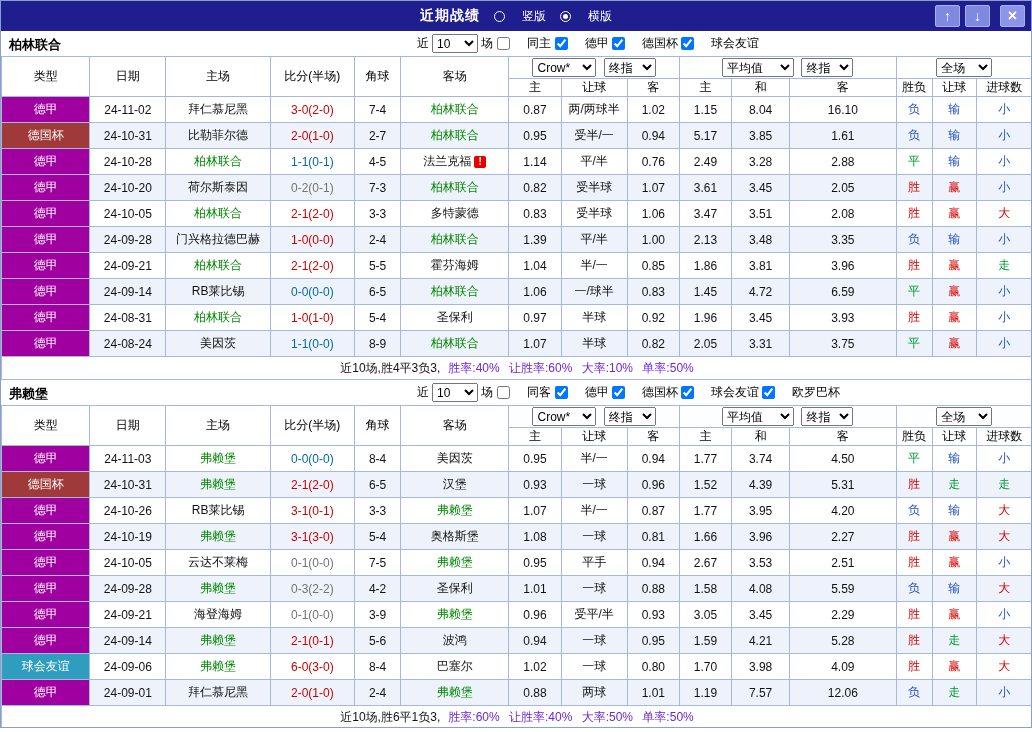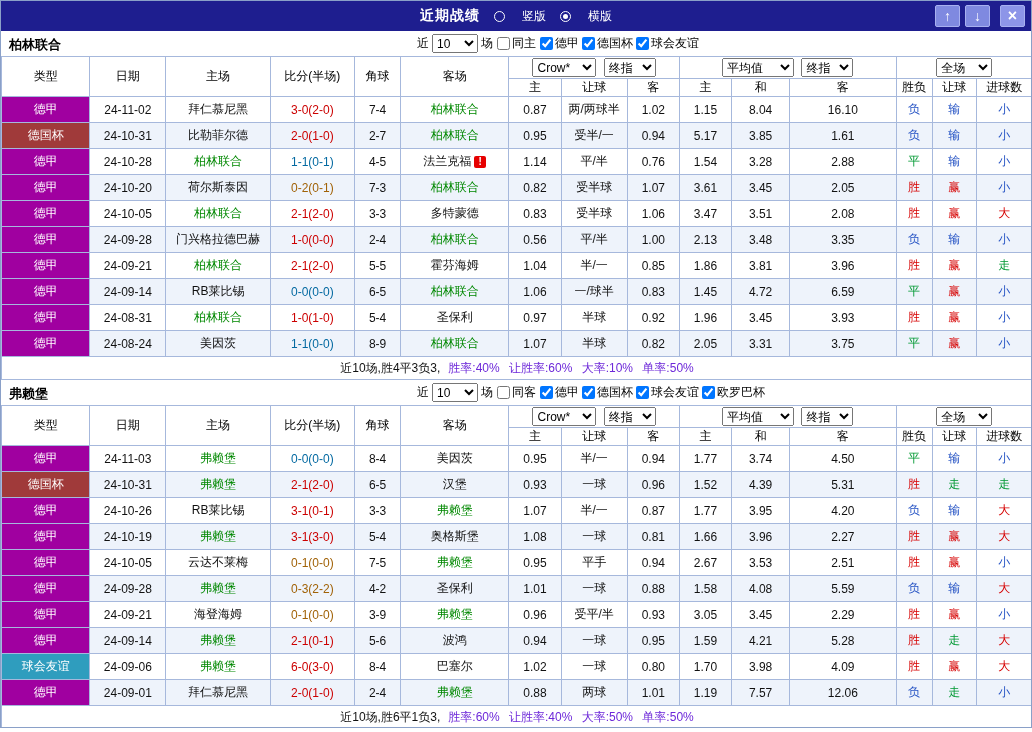--- a/index.html
+++ b/index.html
@@ -22,7 +22,7 @@
   .section-head { height:25px; position:relative; font-size:12px; background:#fff; }
   .team-name { position:absolute; left:8px; top:5px; font-weight:bold; font-size:13px; color:#000; }
   .filters { position:absolute; left:416px; top:2px; height:21px; display:flex; align-items:center; gap:3px; white-space:nowrap; }
-  .filters .cb { display:inline-flex; align-items:center; gap:1px; }
+  .filters .cb { display:inline-flex; align-items:center; gap:16px; }
   .filters input[type="checkbox"] { width:13px; height:13px; margin:0 1px; }
   .leagues { display:inline-flex; align-items:center; gap:2px; }
   select { font-size:12px; height:19px; font-family:inherit; }

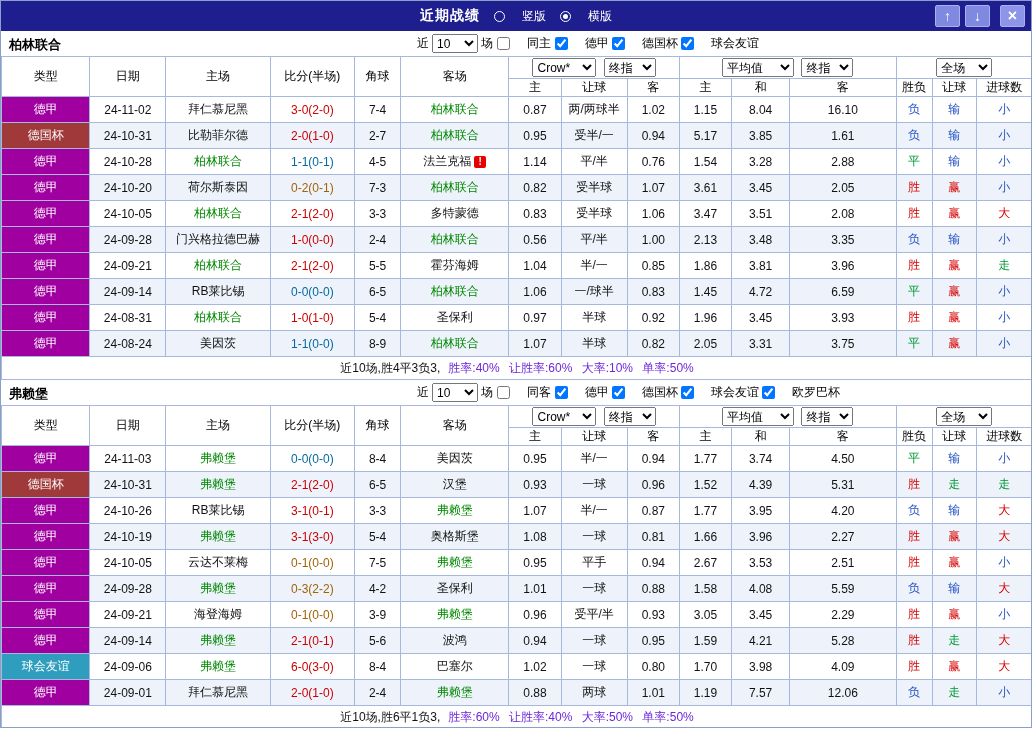--- a/index.html
+++ b/index.html
@@ -197,7 +197,7 @@
               <td data-interactable="false">1.14</td>
               <td data-interactable="false">平/半</td>
               <td data-interactable="false">0.76</td>
-              <td data-interactable="false">1.54</td>
+              <td data-interactable="false">2.49</td>
               <td data-interactable="false">3.28</td>
               <td data-interactable="false">2.88</td>
               <td class="c-green" data-interactable="false">平</td>

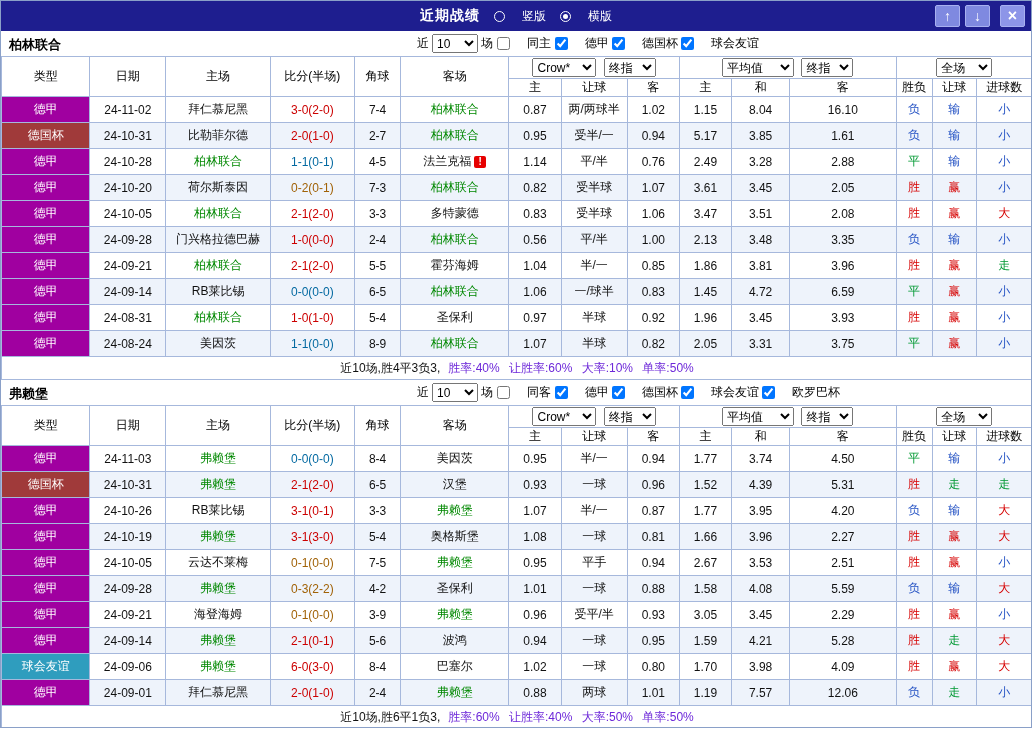--- a/index.html
+++ b/index.html
@@ -48,7 +48,7 @@
   .c-green { color:#009933; }
   .s-red   { color:#cc0000; }
   .s-blue  { color:#0369a1; }
-  .s-green { color:#a16207; }
+  .s-green { color:#737373; }
   .alert-badge { display:inline-block; width:12px; height:12px; line-height:12px; background:#e60000; color:#fff; font-size:10px; font-weight:bold; border-radius:2px; margin-left:3px; text-align:center; }
   .sum-stats { color:#6d28d9; margin-left:8px; word-spacing:6px; }
 </style>

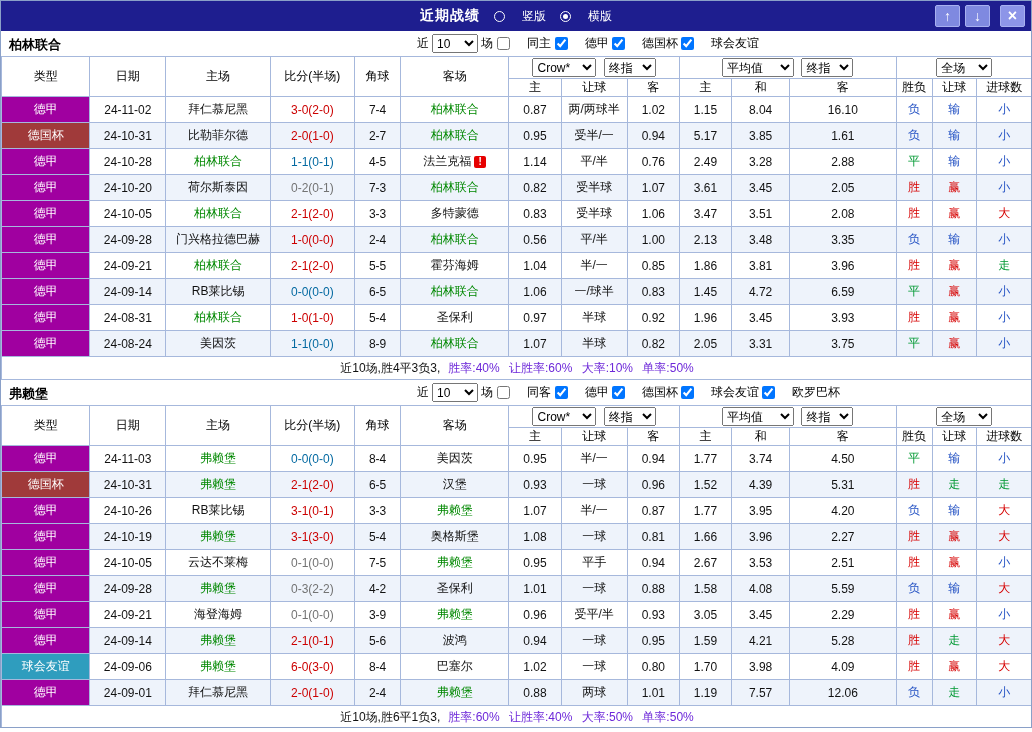--- a/index.html
+++ b/index.html
@@ -245,7 +245,7 @@
               <td class="s-red" data-interactable="true">1-0(0-0)</td>
               <td data-interactable="false">2-4</td>
               <td class="team-green" data-interactable="true">柏林联合</td>
-              <td data-interactable="false">0.56</td>
+              <td data-interactable="false">1.39</td>
               <td data-interactable="false">平/半</td>
               <td data-interactable="false">1.00</td>
               <td data-interactable="false">2.13</td>

